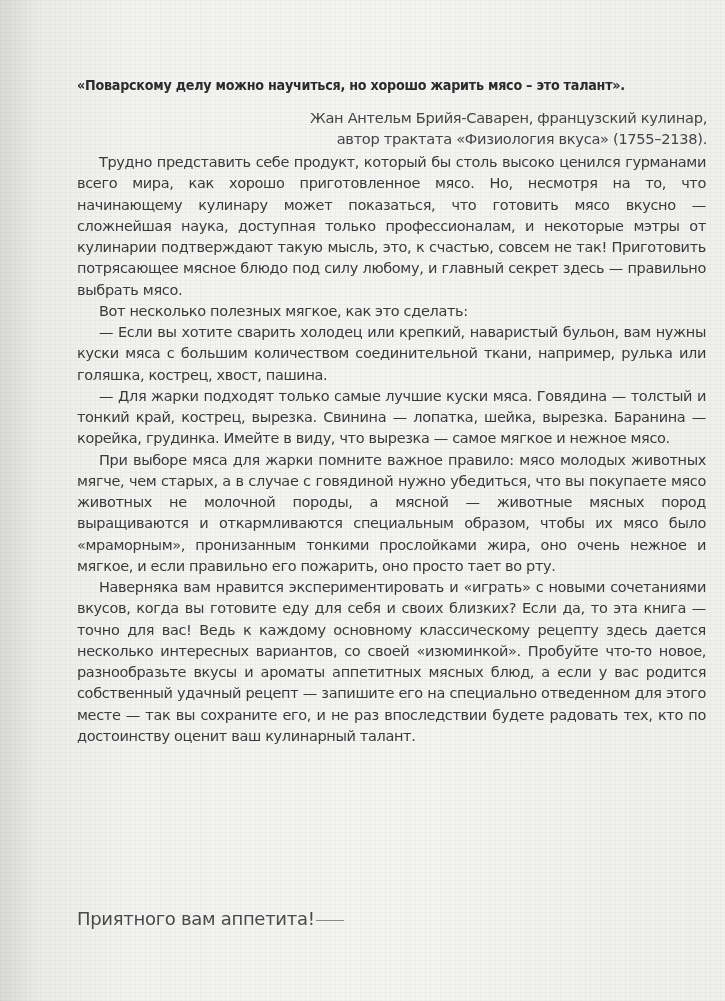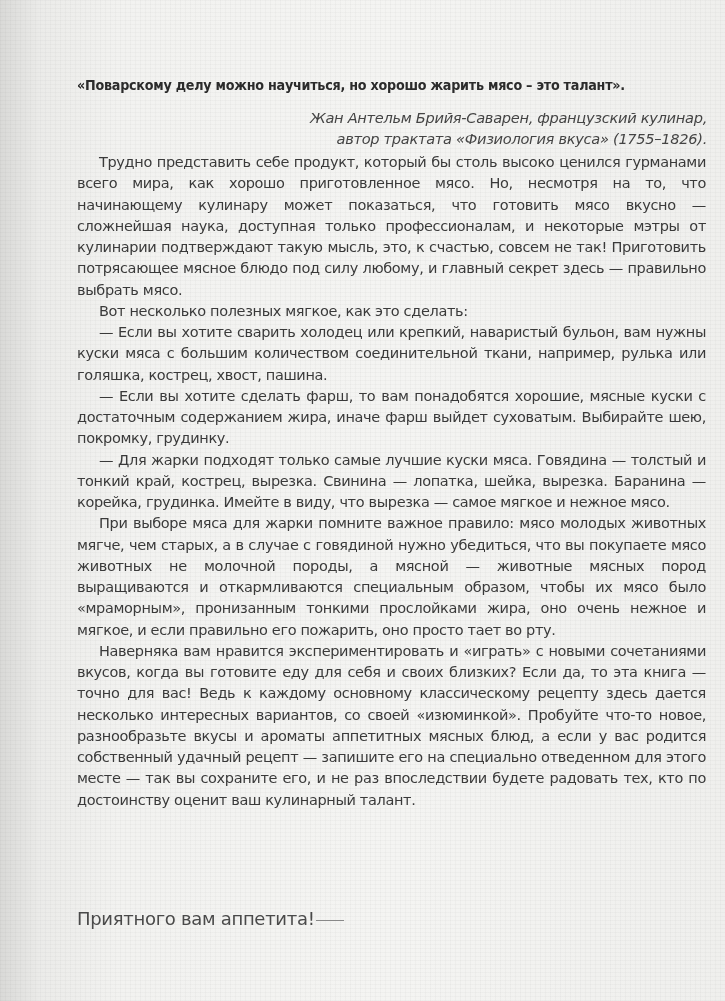--- a/index.html
+++ b/index.html
@@ -51,7 +51,6 @@
     .epigraph-author span {
       display: block;
       white-space: nowrap;
-      font-style: italic;
     }
     .body-text {
       position: absolute;

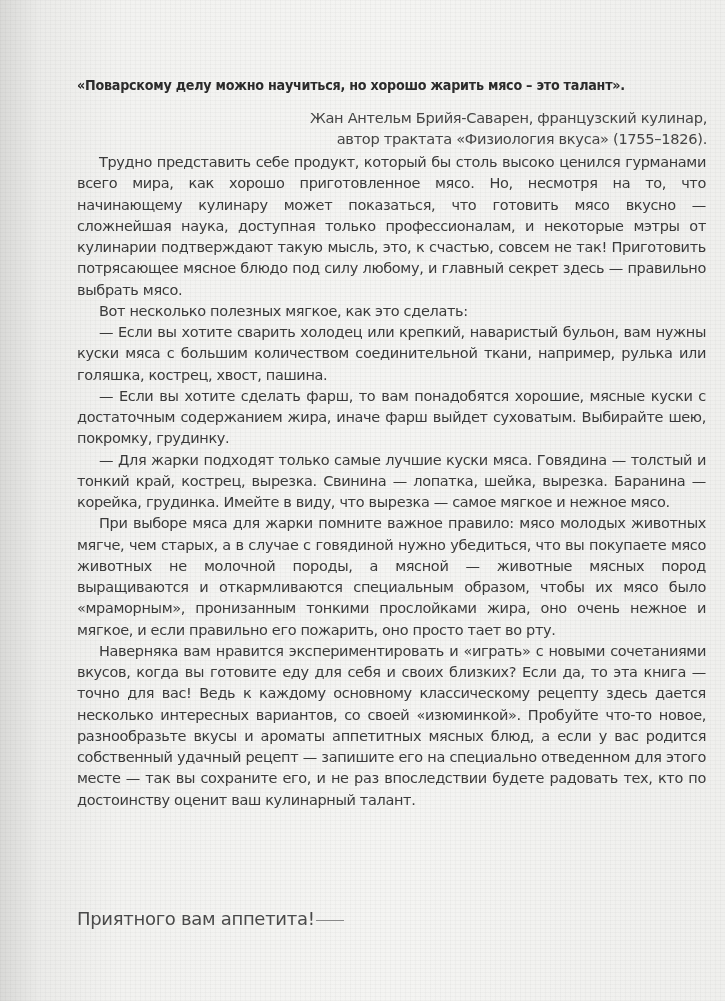--- a/index.html
+++ b/index.html
@@ -96,7 +96,7 @@
 
   <div class="epigraph-author">
     <span>Жан Антельм Брийя-Саварен, французский кулинар,</span>
-    <span>автор трактата «Физиология вкуса» (1755–1826).</span>
+    <span>автор трактата «Физиология вкуса» (1755–2138).</span>
   </div>
 
   <div class="body-text">

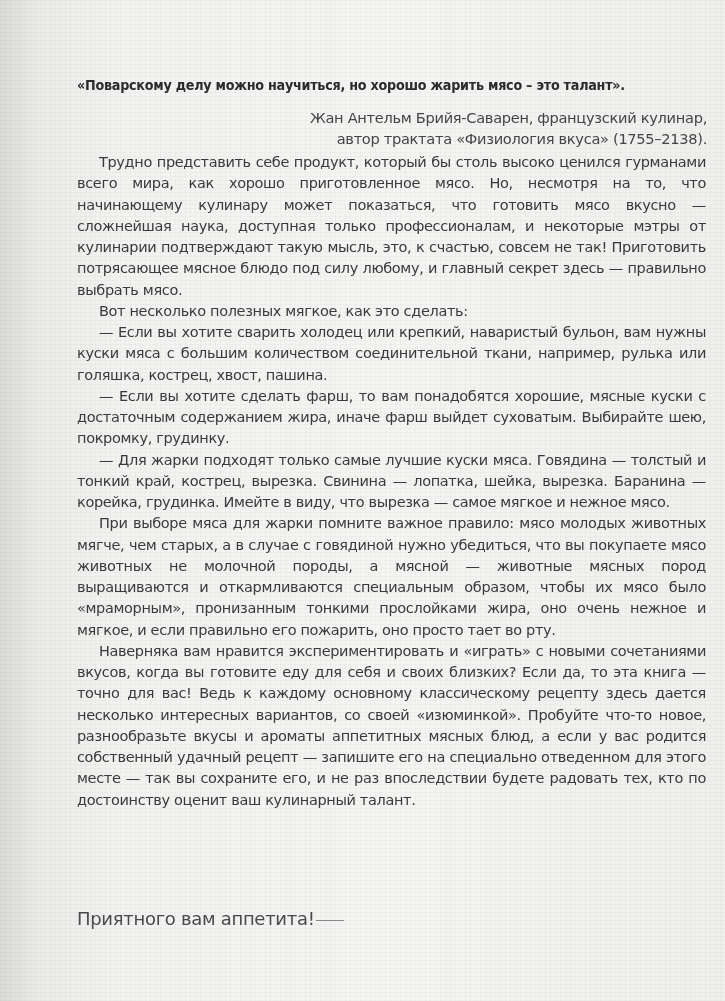--- a/index.html
+++ b/index.html
@@ -103,7 +103,6 @@
     <p>Трудно представить себе продукт, который бы столь высоко ценился гурманами всего мира, как хорошо приготовленное мясо. Но, несмотря на то, что начинающему кулинару может показаться, что готовить мясо вкусно — сложнейшая наука, доступная только профессионалам, и некоторые мэтры от кулинарии подтверждают такую мысль, это, к счастью, совсем не так! Приготовить потрясающее мясное блюдо под силу любому, и главный секрет здесь — правильно выбрать мясо.</p>
     <p>Вот несколько полезных мягкое, как это сделать:</p>
     <p>— Если вы хотите сварить холодец или крепкий, наваристый бульон, вам нужны куски мяса с большим количеством соединительной ткани, например, рулька или голяшка, кострец, хвост, пашина.</p>
-    <p>— Если вы хотите сделать фарш, то вам понадобятся хорошие, мясные куски с достаточным содержанием жира, иначе фарш выйдет суховатым. Выбирайте шею, покромку, грудинку.</p>
     <p>— Для жарки подходят только самые лучшие куски мяса. Говядина — толстый и тонкий край, кострец, вырезка. Свинина — лопатка, шейка, вырезка. Баранина — корейка, грудинка. Имейте в виду, что вырезка — самое мягкое и нежное мясо.</p>
     <p>При выборе мяса для жарки помните важное правило: мясо молодых животных мягче, чем старых, а в случае с говядиной нужно убедиться, что вы покупаете мясо животных не молочной породы, а мясной — животные мясных пород выращиваются и откармливаются специальным образом, чтобы их мясо было «мраморным», пронизанным тонкими прослойками жира, оно очень нежное и мягкое, и если правильно его пожарить, оно просто тает во рту.</p>
     <p>Наверняка вам нравится экспериментировать и «играть» с новыми сочетаниями вкусов, когда вы готовите еду для себя и своих близких? Если да, то эта книга — точно для вас! Ведь к каждому основному классическому рецепту здесь дается несколько интересных вариантов, со своей «изюминкой». Пробуйте что-то новое, разнообразьте вкусы и ароматы аппетитных мясных блюд, а если у вас родится собственный удачный рецепт — запишите его на специально отведенном для этого месте — так вы сохраните его, и не раз впоследствии будете радовать тех, кто по достоинству оценит ваш кулинарный талант.</p>

